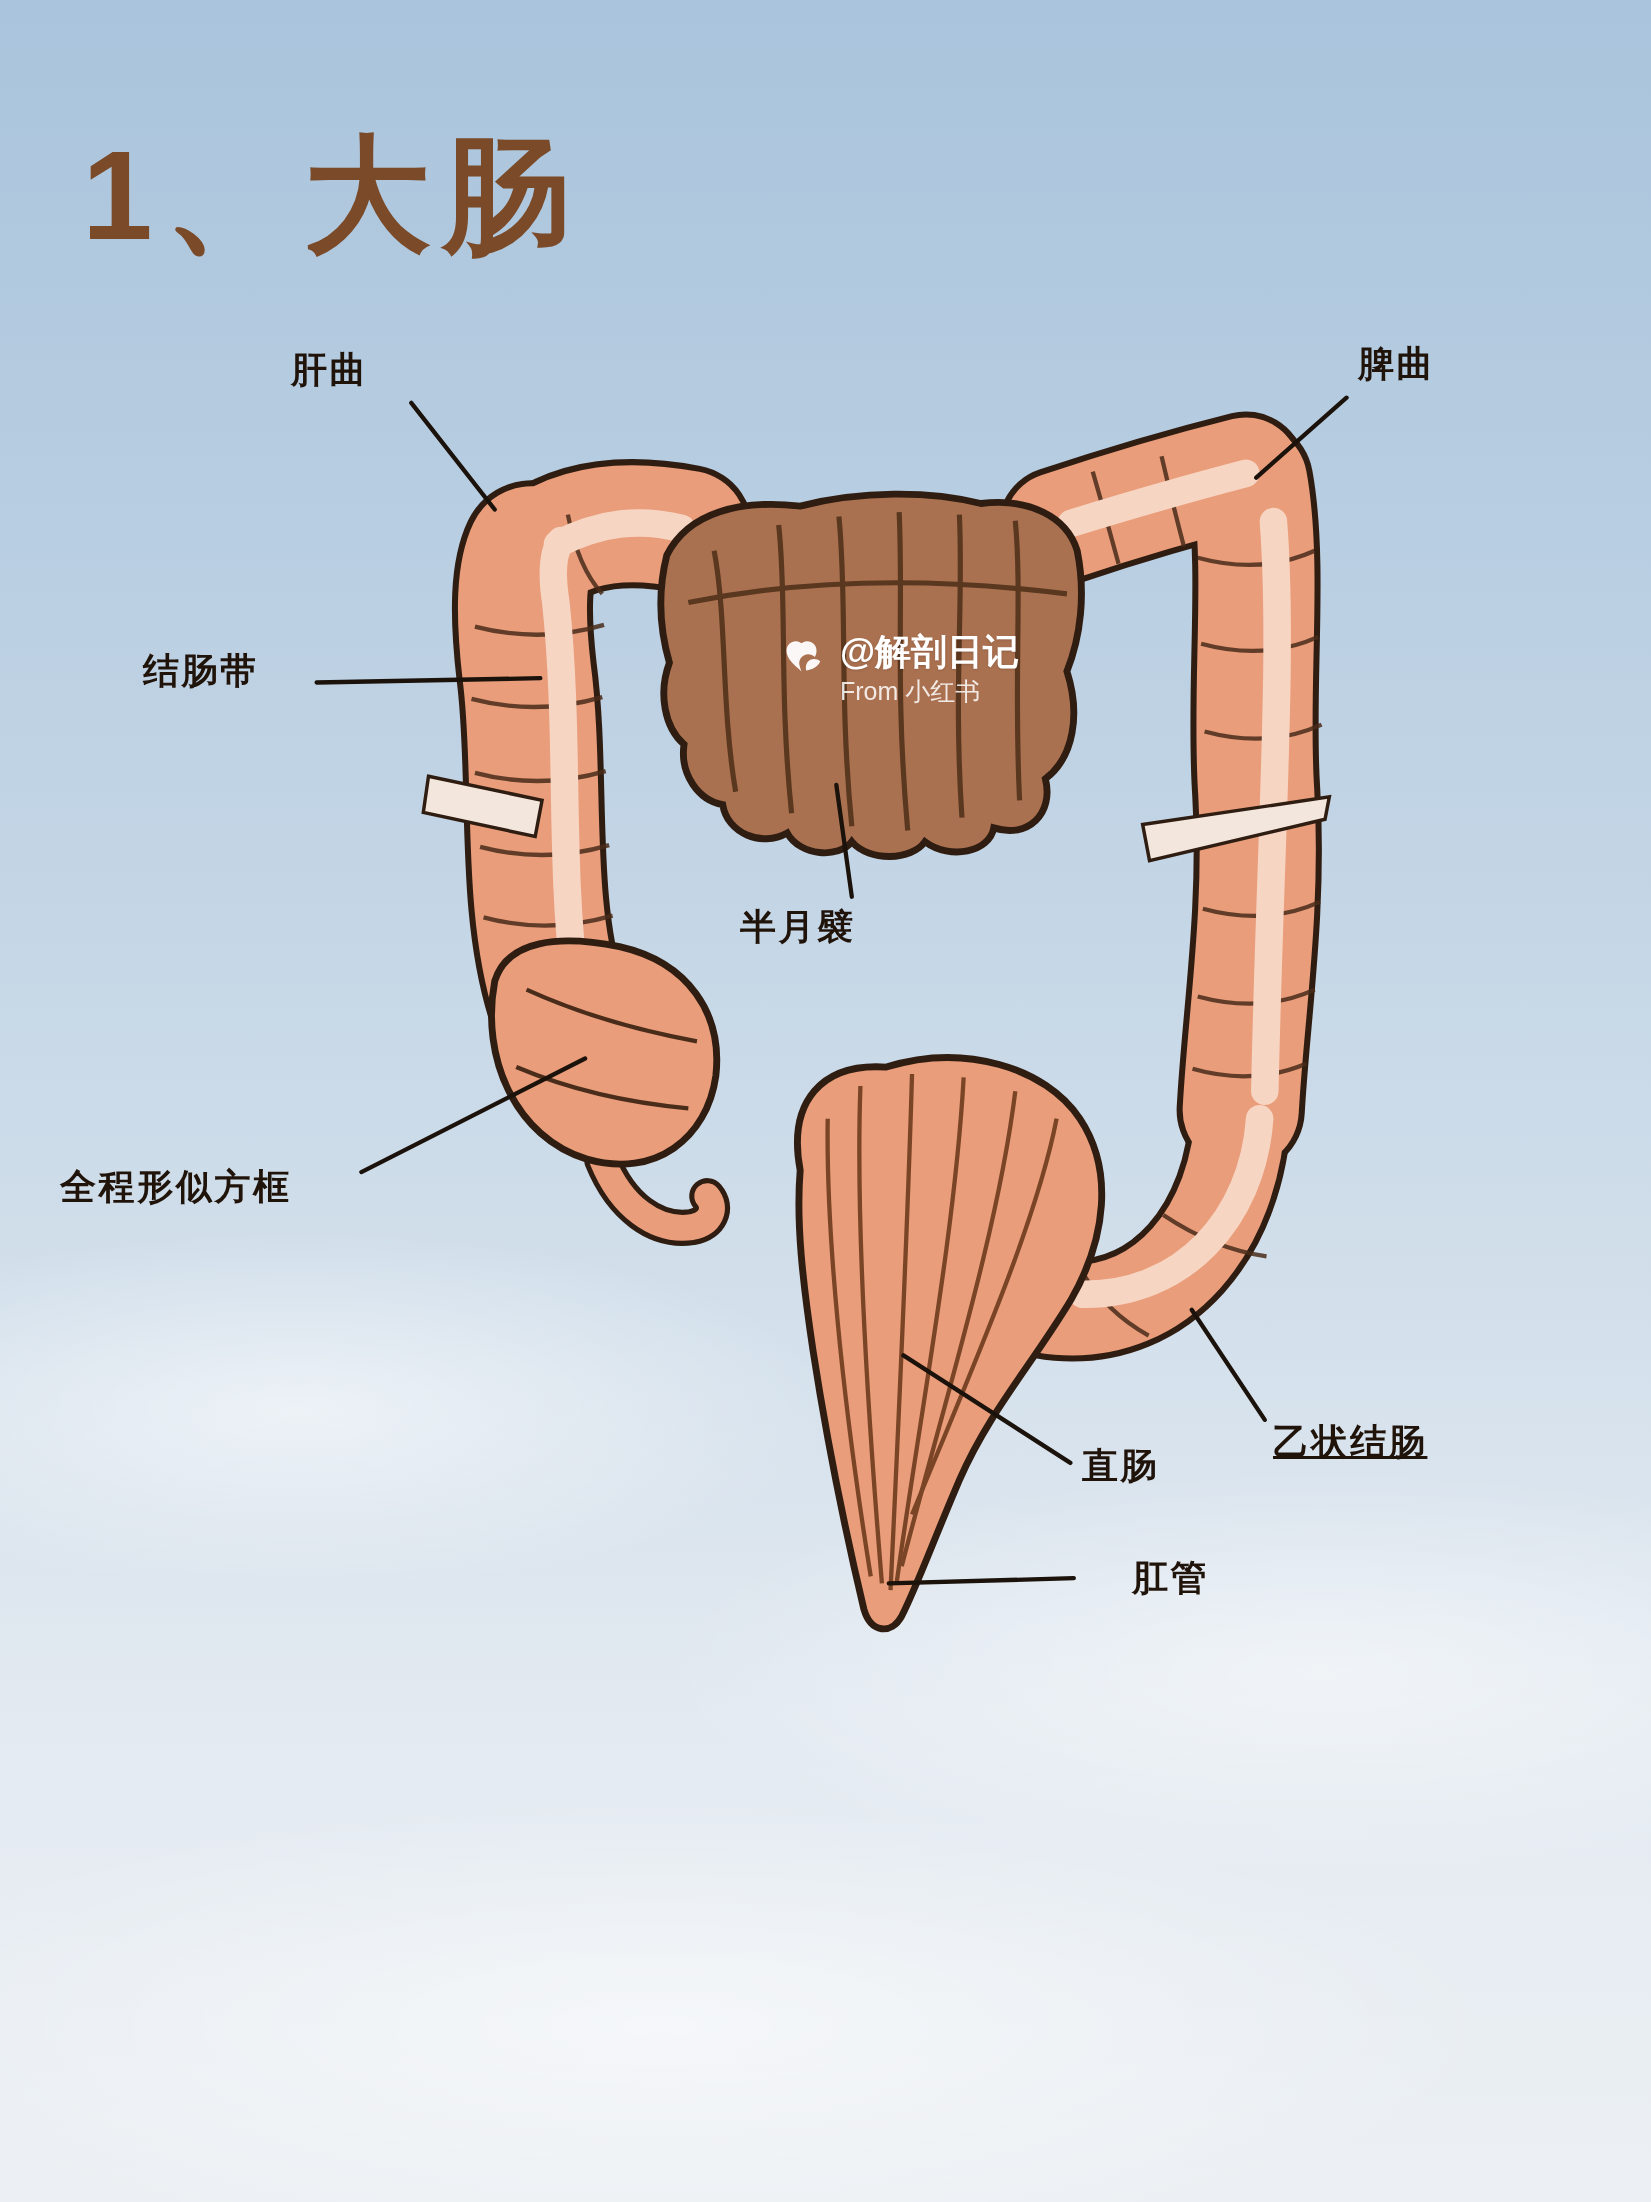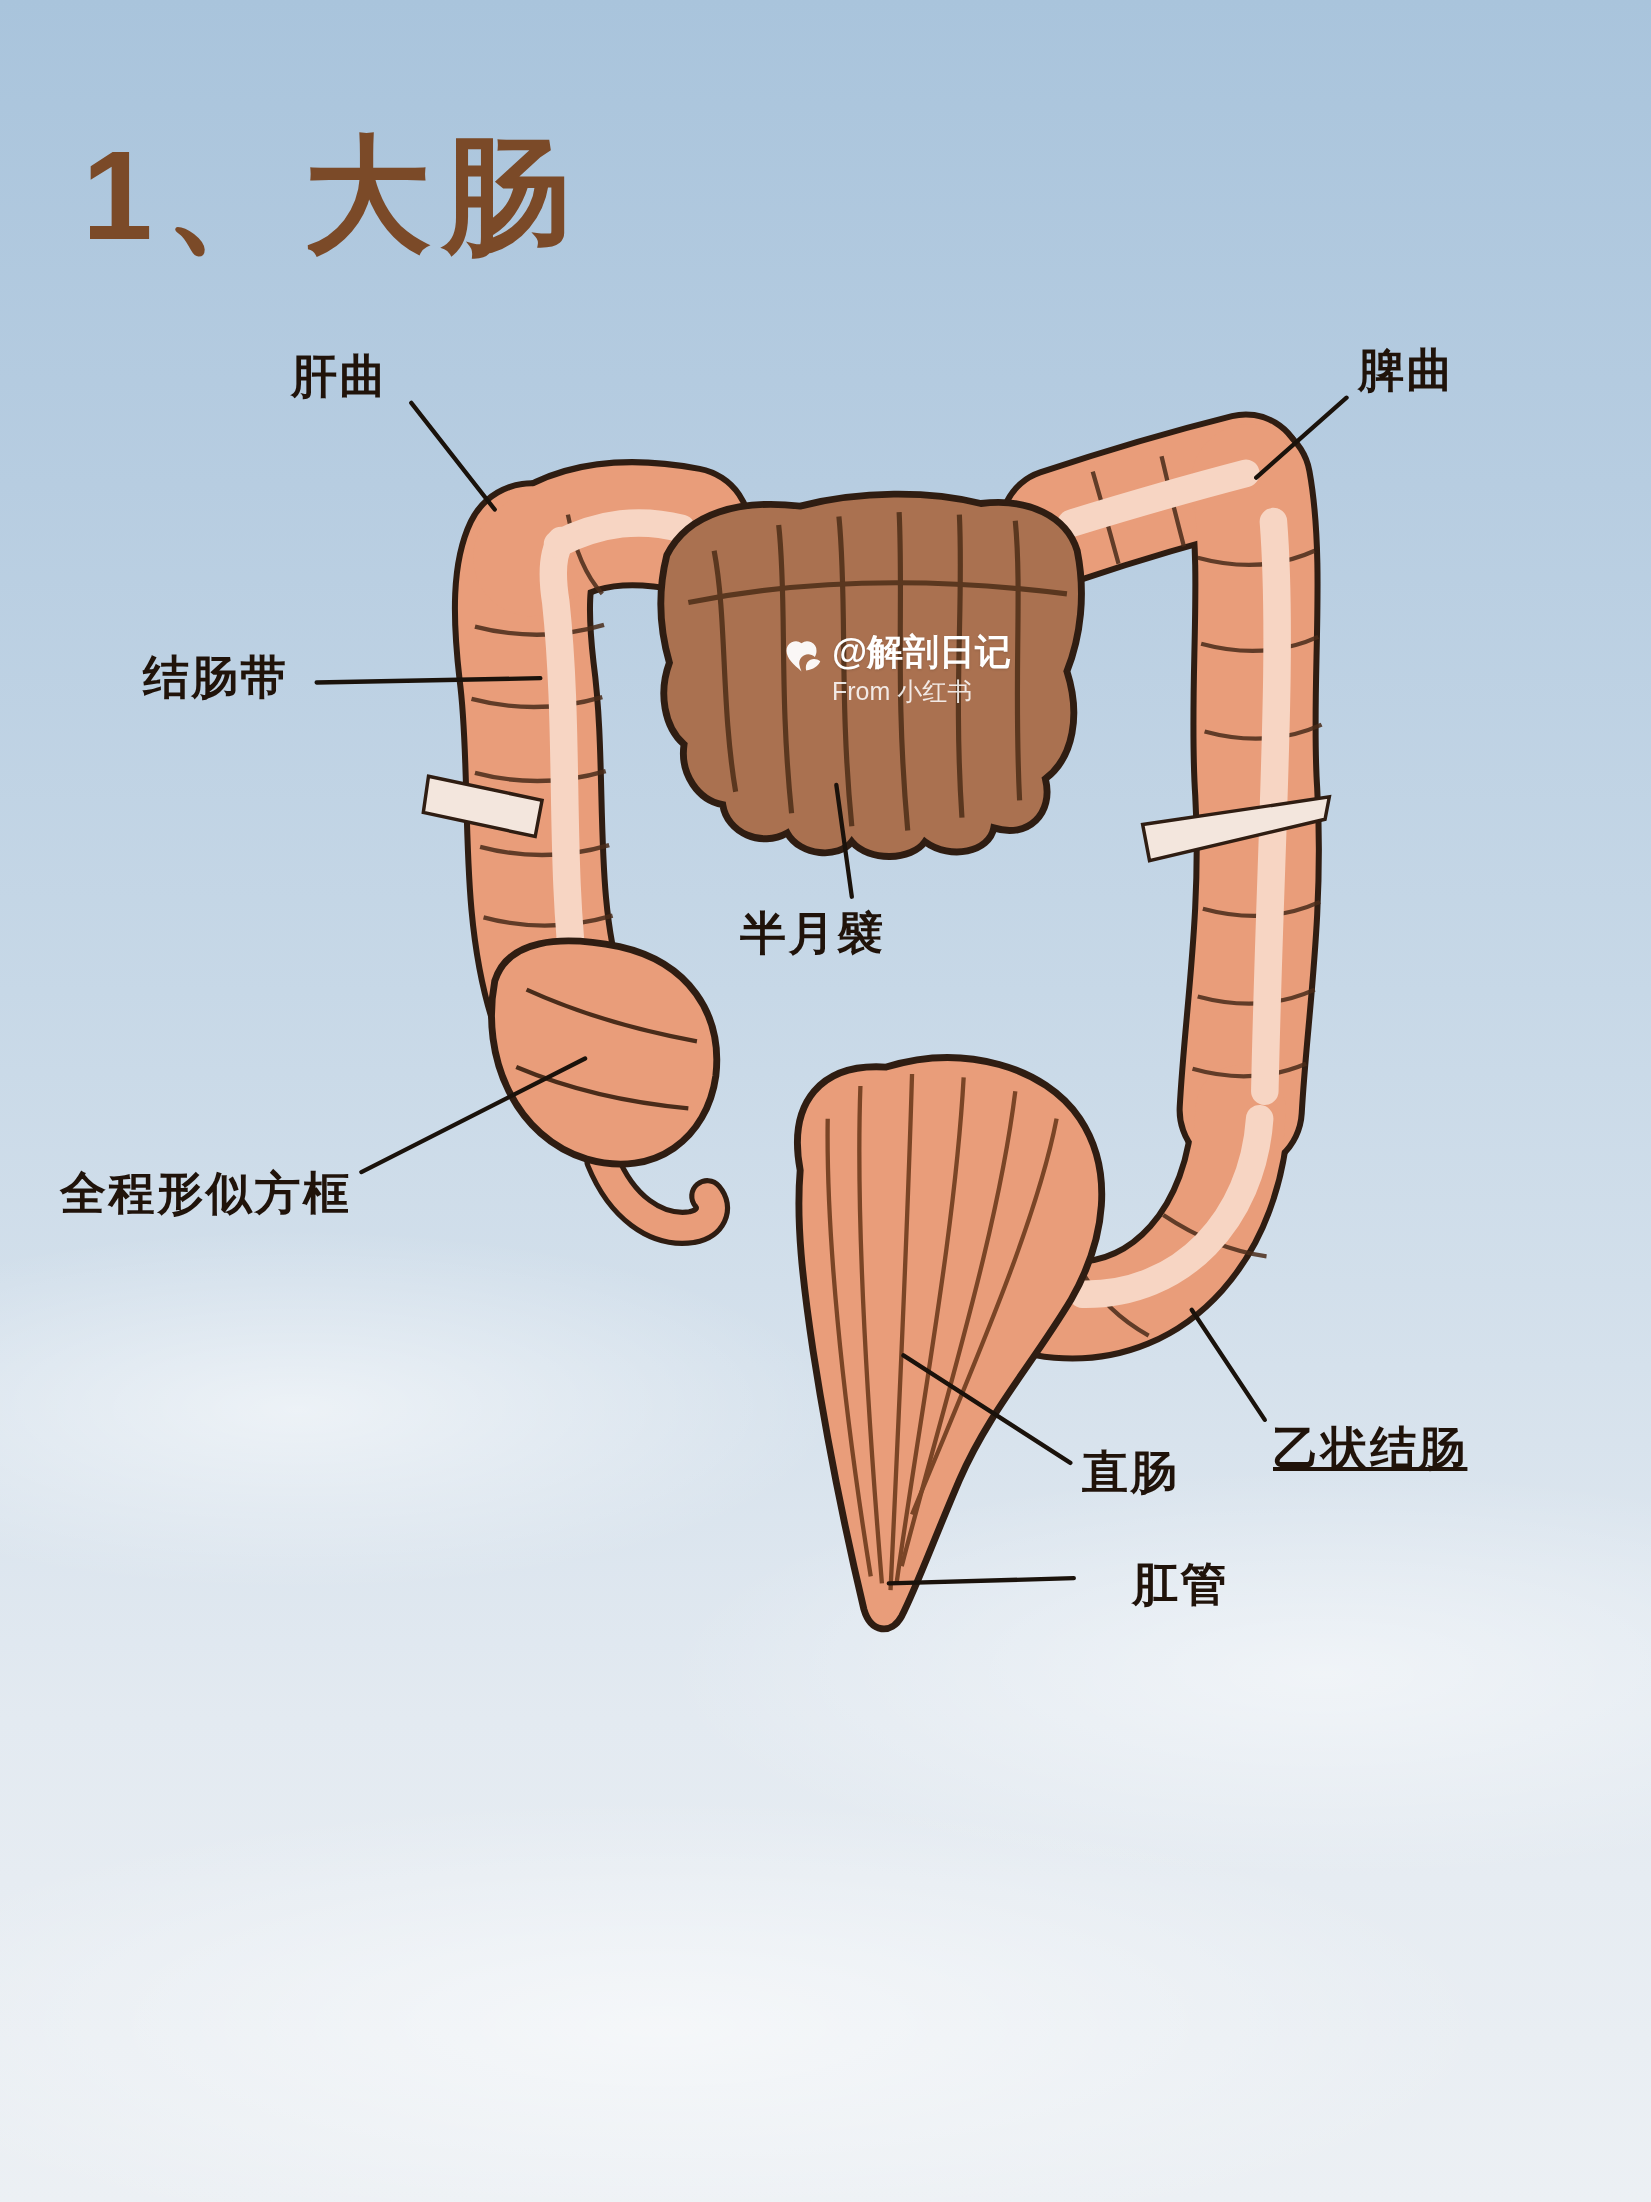--- a/index.html
+++ b/index.html
@@ -18,7 +18,7 @@
   }
   .diagram-svg{position:absolute;left:0;top:0;width:1652px;height:2203px;}
   .anat-label{
-    position:absolute;font-size:46px;font-weight:900;color:#20130a;
+    position:absolute;font-size:36px;font-weight:900;color:#20130a;
     letter-spacing:2.6px;white-space:nowrap;
   }
   .watermark{

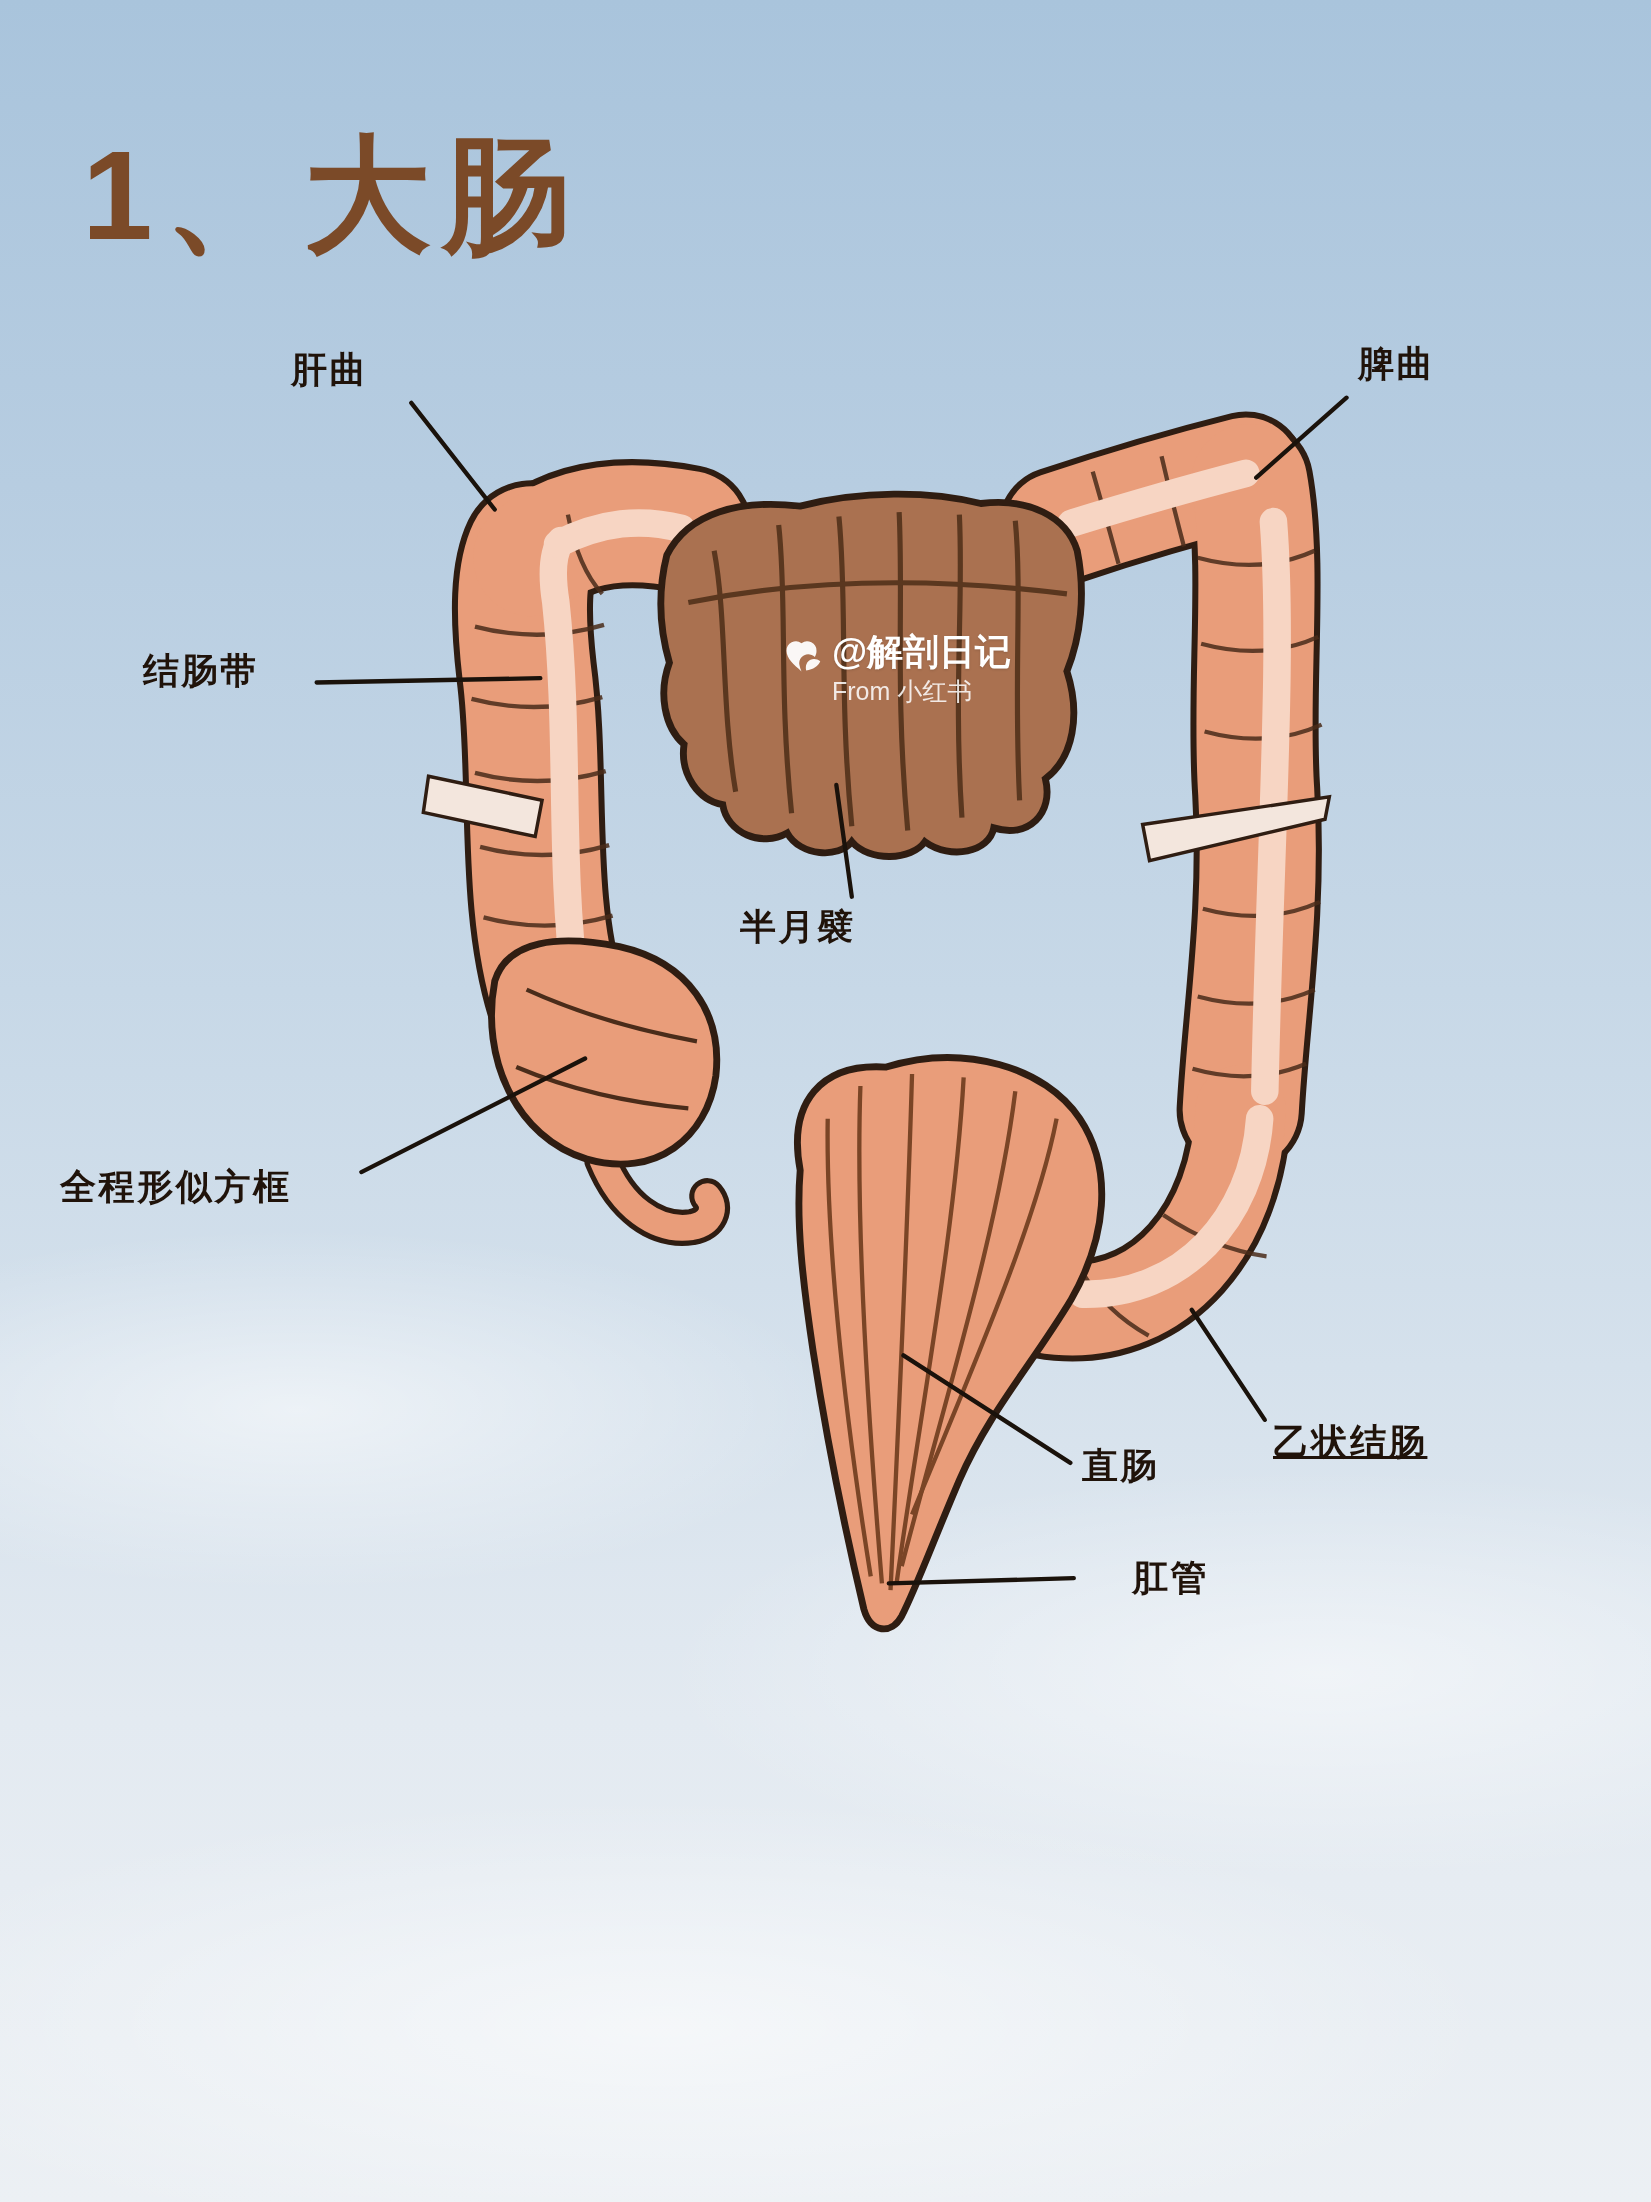--- a/index.html
+++ b/index.html
@@ -22,7 +22,7 @@
     letter-spacing:2.6px;white-space:nowrap;
   }
   .watermark{
-    position:absolute;left:779px;top:632px;display:flex;align-items:flex-start;gap:8px;
+    position:absolute;left:779px;top:632px;display:flex;align-items:flex-start;gap:16px;
     color:#ffffff;
   }
   .watermark .wm-icon{width:45px;height:45px;flex:0 0 auto;opacity:.95;}

